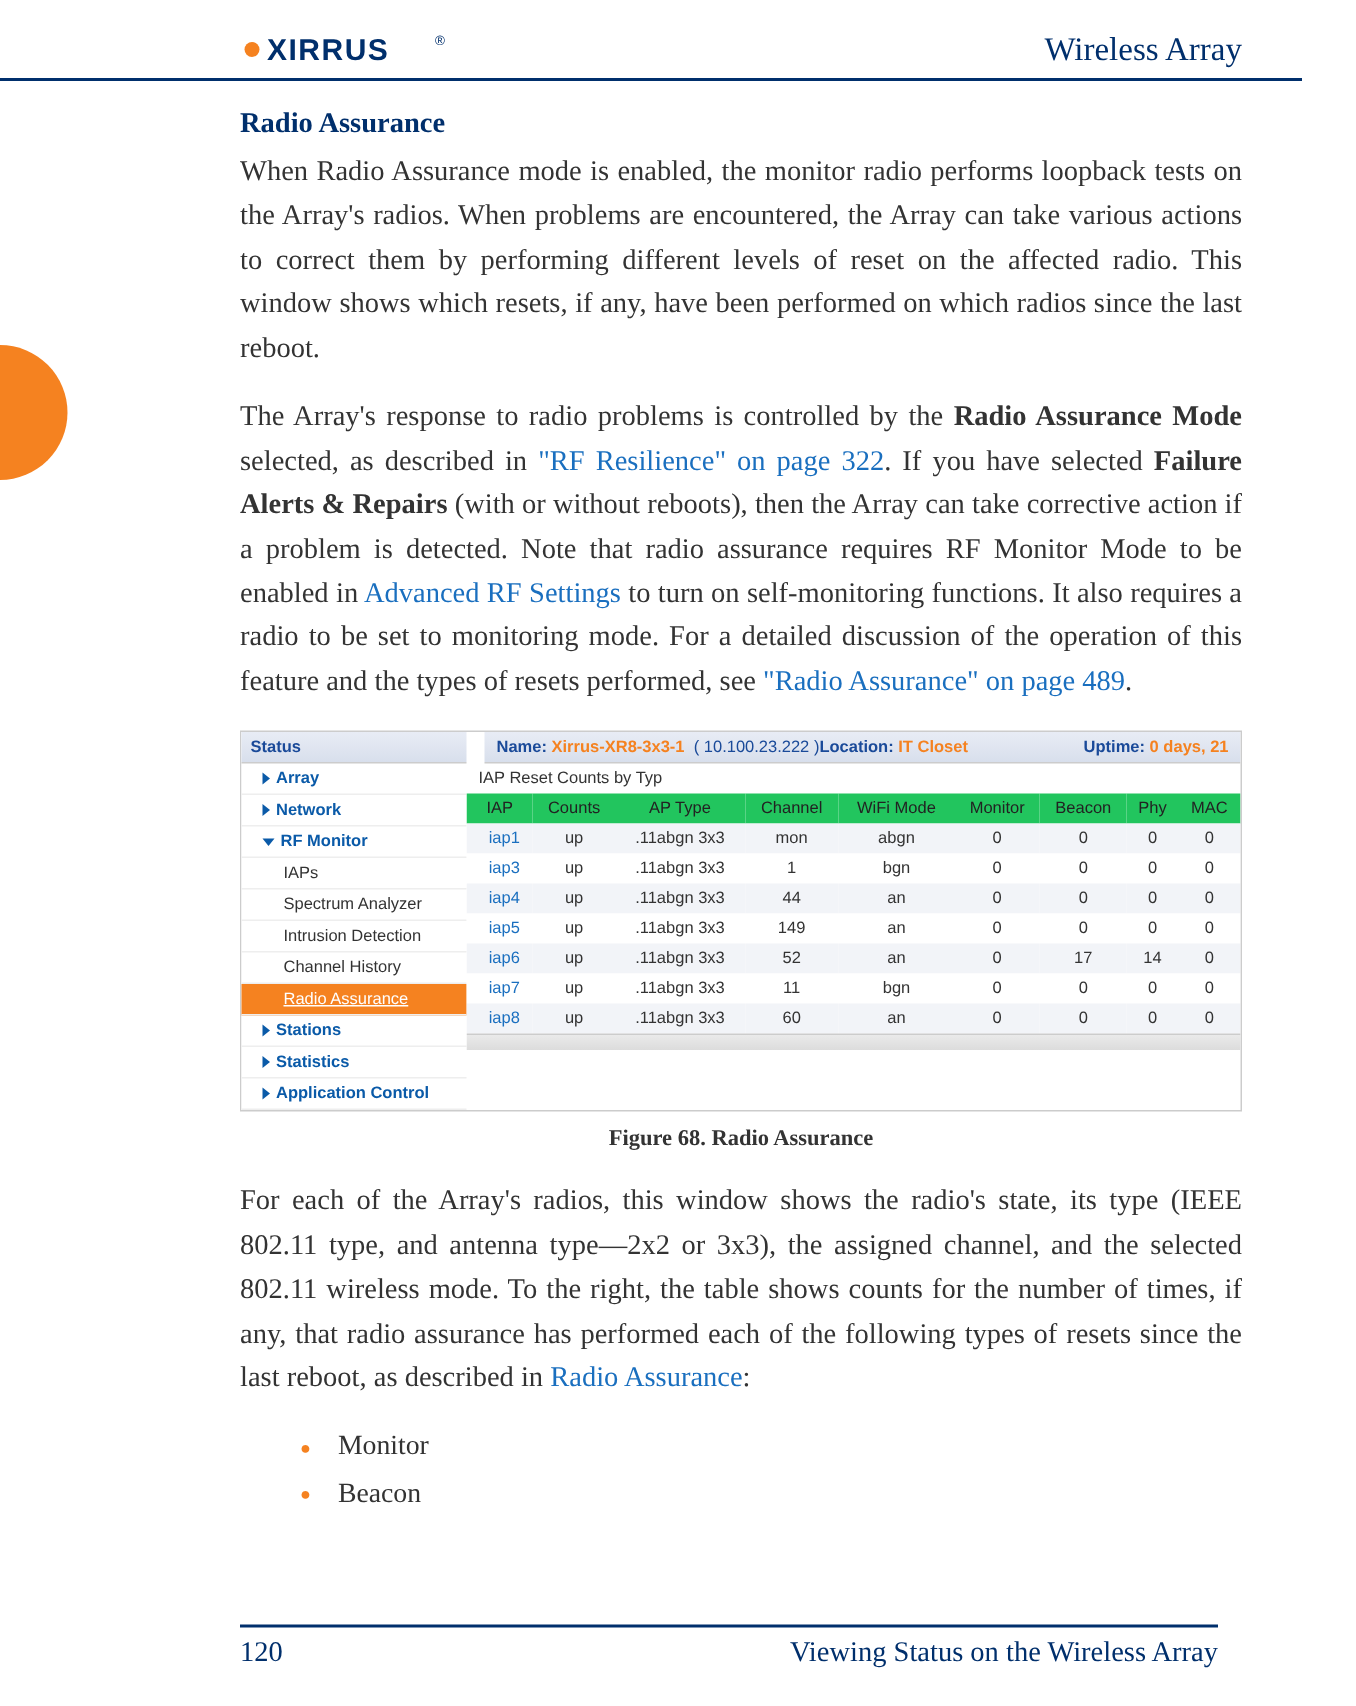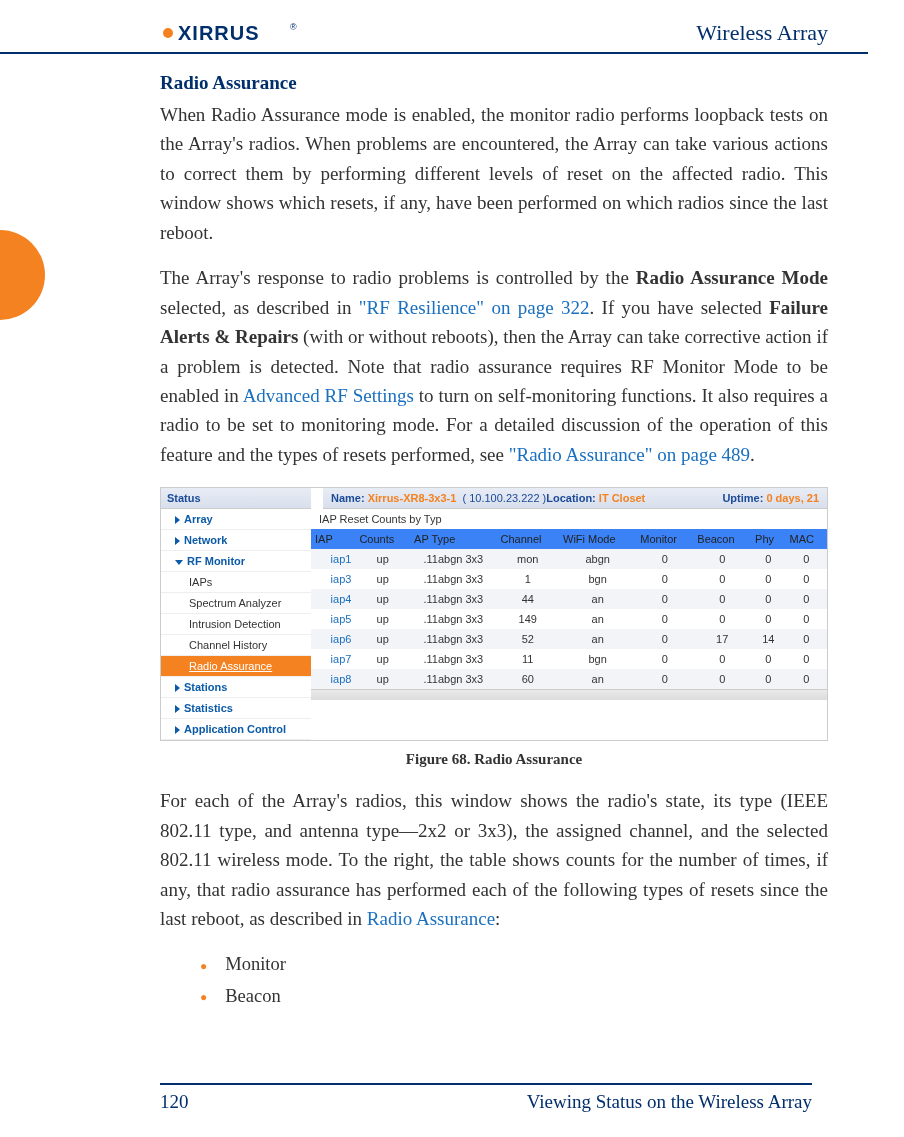--- a/index.html
+++ b/index.html
@@ -142,11 +142,11 @@
     border-collapse: collapse;
   }
   .ss-table th {
-    text-align: left;
+    text-align: center;
     font-weight: normal;
     color: #222;
     padding: 4px 4px;
-    background: #3b82f6;
+    background: #22c55e;
   }
   .ss-table td {
     text-align: center;

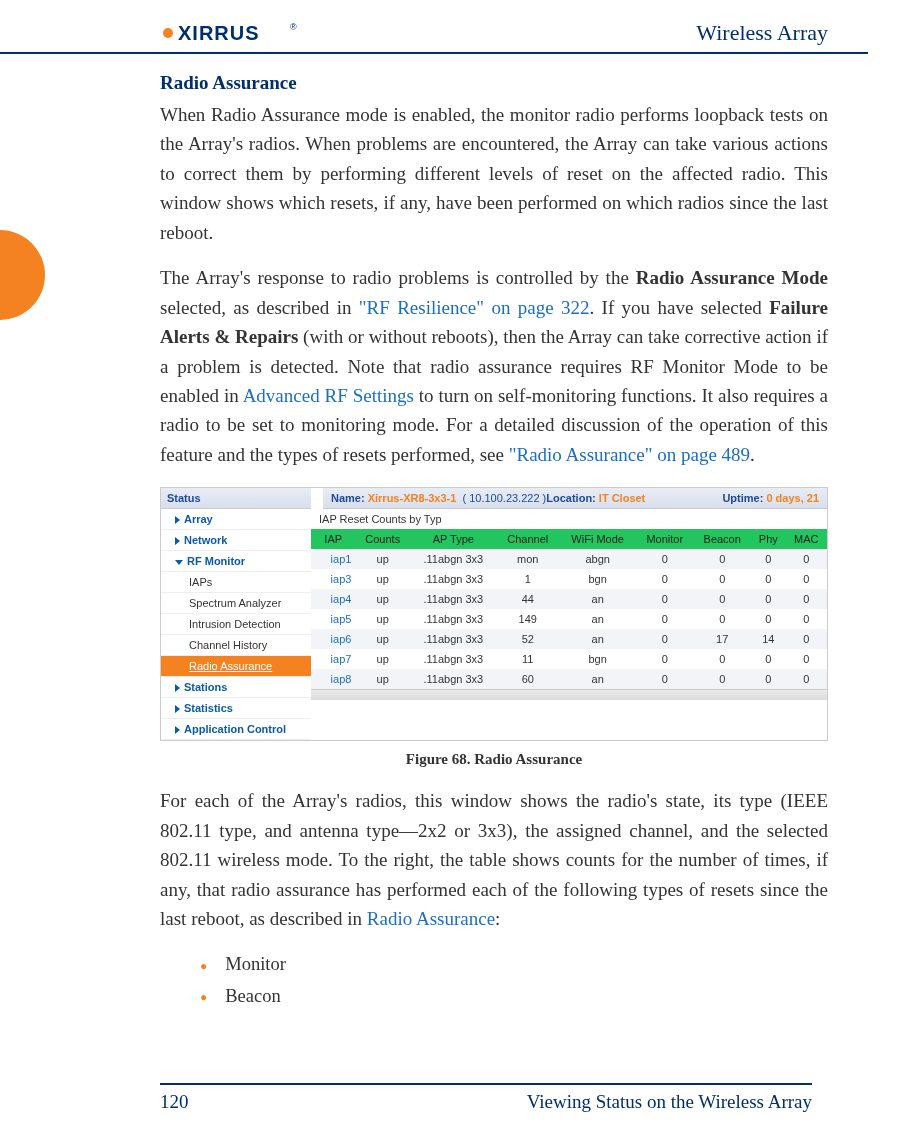--- a/index.html
+++ b/index.html
@@ -154,7 +154,7 @@
   }
   .ss-table tr:nth-child(odd) td { background: #f2f4f8; }
   .ss-table tr:nth-child(even) td { background: #fff; }
-  .ss-table td:first-child { color: #1a6fbf; text-align: right; padding-left: 10px; }
+  .ss-table td:first-child { color: #1a6fbf; text-align: center; padding-left: 10px; }
   .ss-scroll {
     height: 10px;
     background: linear-gradient(#eaeaea, #dcdcdc);

